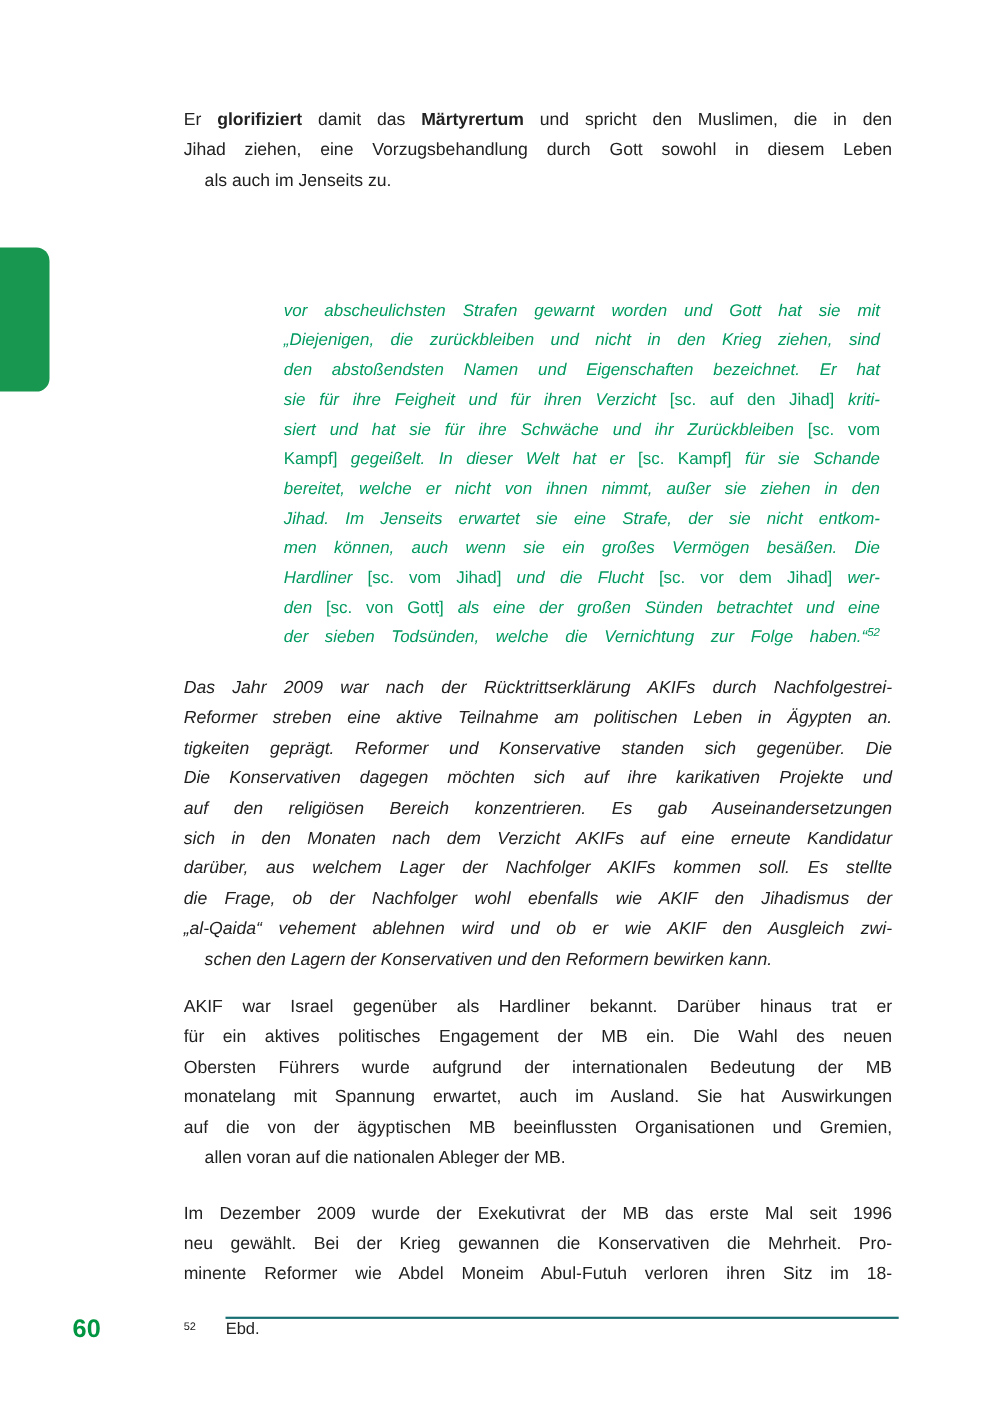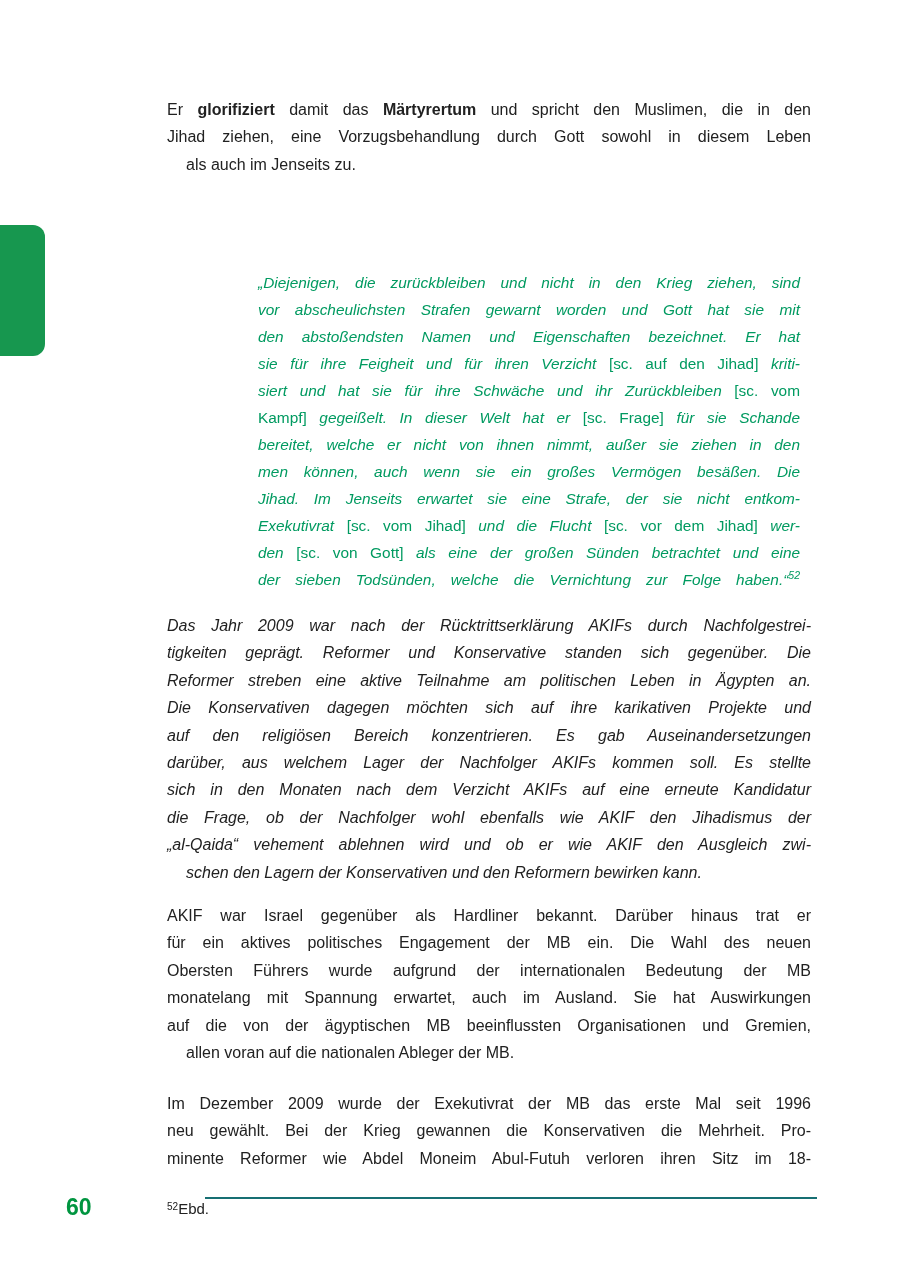--- a/index.html
+++ b/index.html
@@ -92,8 +92,8 @@
 
 
     <blockquote class="para quote-para" id="quote">
+        <div class="tline"><span>vor abscheulichsten Strafen gewarnt worden und Gott hat sie mit</span></div>
         <div class="tline"><span>„Diejenigen, die zurückbleiben und nicht in den Krieg ziehen, sind</span></div>
-        <div class="tline"><span>vor abscheulichsten Strafen gewarnt worden und Gott hat sie mit</span></div>
         <div class="tline"><span>den abstoßendsten Namen und Eigenschaften bezeichnet. Er hat</span></div>
         <div class="tline"><span>sie für ihre Feigheit und für ihren Verzicht </span><span class="seg-r">[sc. auf den Jihad] </span><span>kriti-</span></div>
         <div class="tline"><span>siert und hat sie für ihre Schwäche und ihr Zurückbleiben </span><span class="seg-r">[sc. vom</span></div>

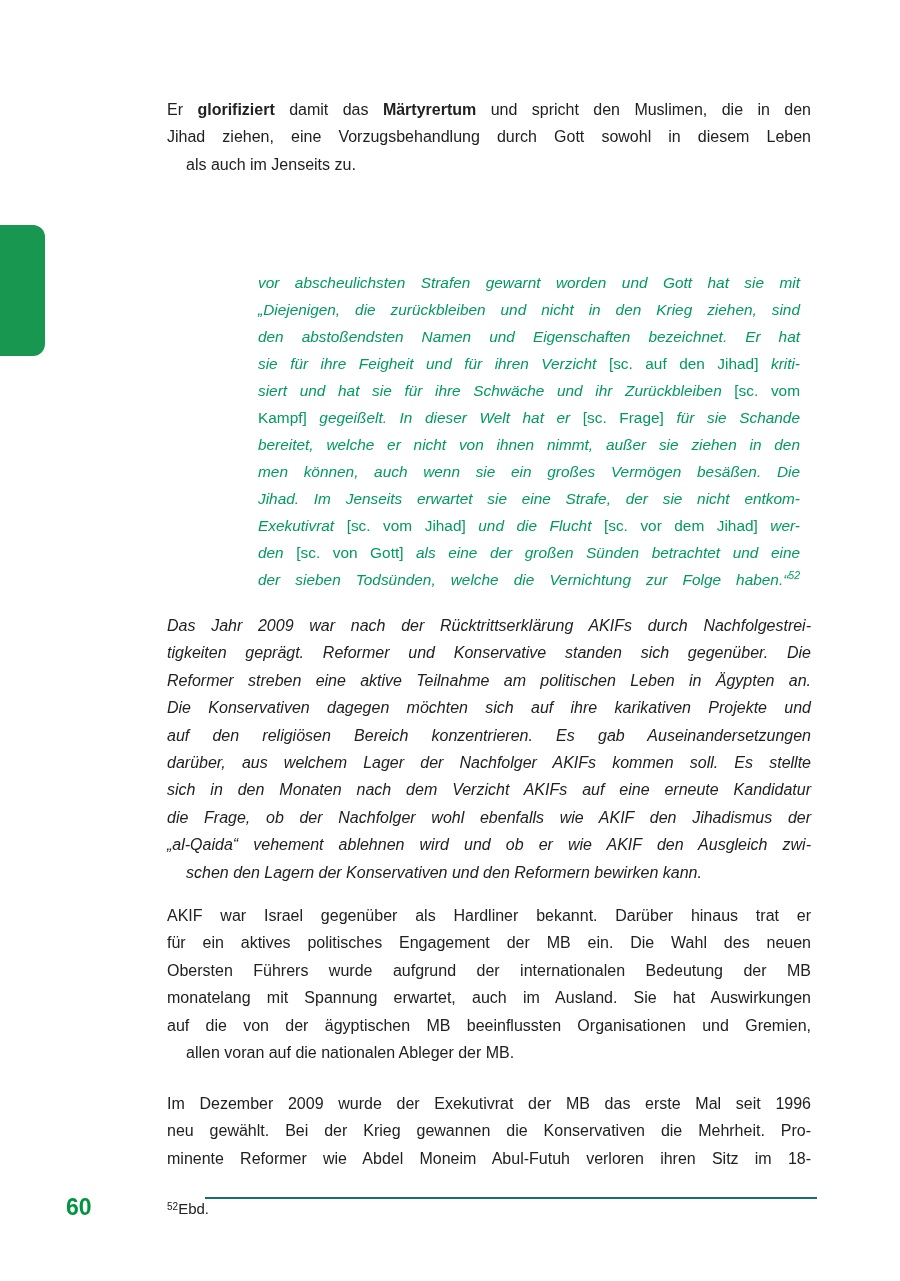--- a/index.html
+++ b/index.html
@@ -97,7 +97,7 @@
         <div class="tline"><span>den abstoßendsten Namen und Eigenschaften bezeichnet. Er hat</span></div>
         <div class="tline"><span>sie für ihre Feigheit und für ihren Verzicht </span><span class="seg-r">[sc. auf den Jihad] </span><span>kriti-</span></div>
         <div class="tline"><span>siert und hat sie für ihre Schwäche und ihr Zurückbleiben </span><span class="seg-r">[sc. vom</span></div>
-        <div class="tline"><span class="seg-r">Kampf] </span><span>gegeißelt. In dieser Welt hat er </span><span class="seg-r">[sc. Frage] </span><span>für sie Schande</span></div>
+        <div class="tline"><span class="seg-r">Kampf] </span><span>gegeißelt. In dieser Welt hat er </span><span class="seg-r">[sc. Kampf] </span><span>für sie Schande</span></div>
         <div class="tline"><span>bereitet, welche er nicht von ihnen nimmt, außer sie ziehen in den</span></div>
         <div class="tline"><span>men können, auch wenn sie ein großes Vermögen besäßen. Die</span></div>
         <div class="tline"><span>Jihad. Im Jenseits erwartet sie eine Strafe, der sie nicht entkom-</span></div>

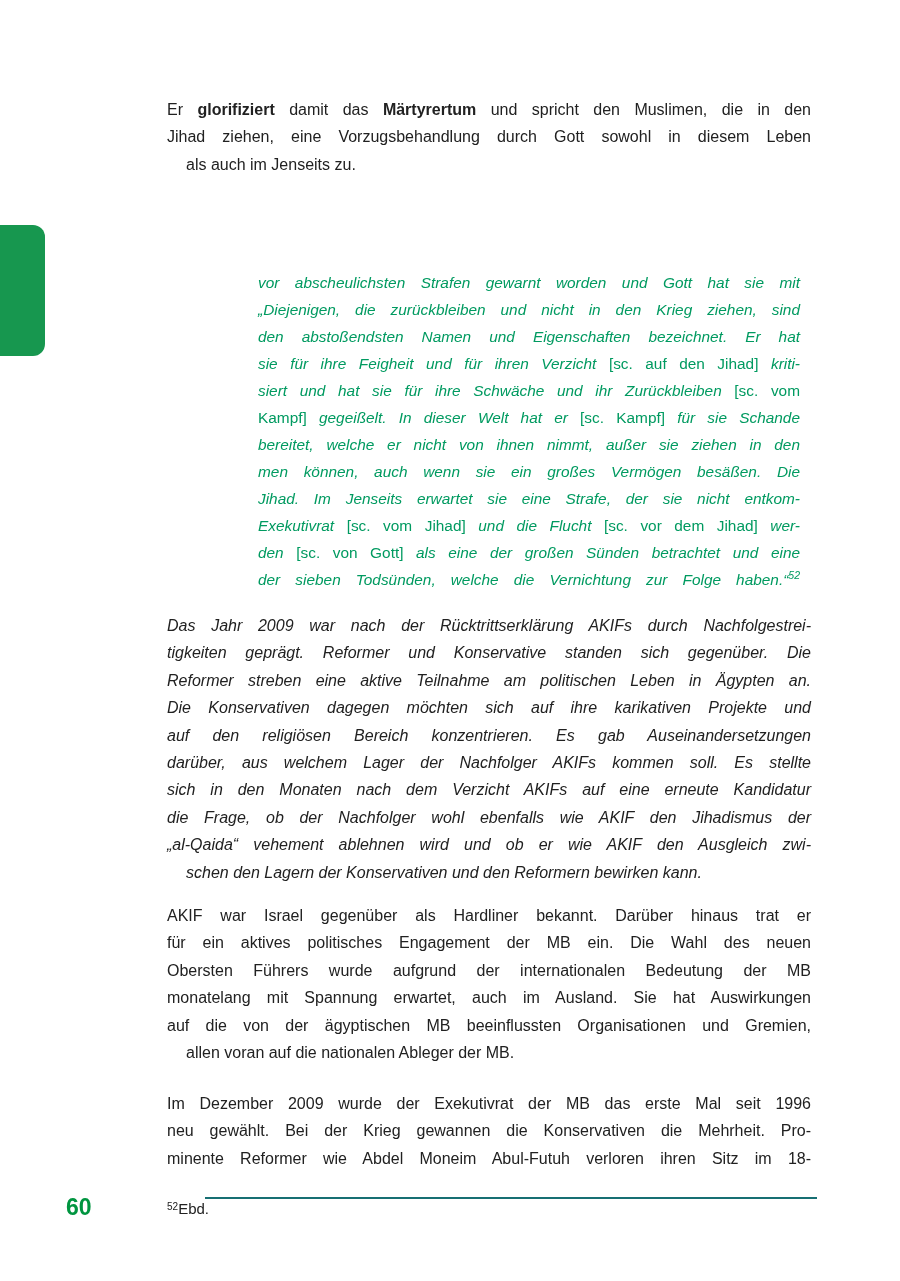--- a/index.html
+++ b/index.html
@@ -99,8 +99,8 @@
         <div class="tline"><span>siert und hat sie für ihre Schwäche und ihr Zurückbleiben </span><span class="seg-r">[sc. vom</span></div>
         <div class="tline"><span class="seg-r">Kampf] </span><span>gegeißelt. In dieser Welt hat er </span><span class="seg-r">[sc. Kampf] </span><span>für sie Schande</span></div>
         <div class="tline"><span>bereitet, welche er nicht von ihnen nimmt, außer sie ziehen in den</span></div>
+        <div class="tline"><span>Jihad. Im Jenseits erwartet sie eine Strafe, der sie nicht entkom-</span></div>
         <div class="tline"><span>men können, auch wenn sie ein großes Vermögen besäßen. Die</span></div>
-        <div class="tline"><span>Jihad. Im Jenseits erwartet sie eine Strafe, der sie nicht entkom-</span></div>
         <div class="tline"><span>Exekutivrat </span><span class="seg-r">[sc. vom Jihad] </span><span>und die Flucht </span><span class="seg-r">[sc. vor dem Jihad] </span><span>wer-</span></div>
         <div class="tline"><span>den </span><span class="seg-r">[sc. von Gott] </span><span>als eine der großen Sünden betrachtet und eine</span></div>
         <div class="tline"><span>der sieben Todsünden, welche die Vernichtung zur Folge haben.“</span><span class="seg-sup">52</span></div>

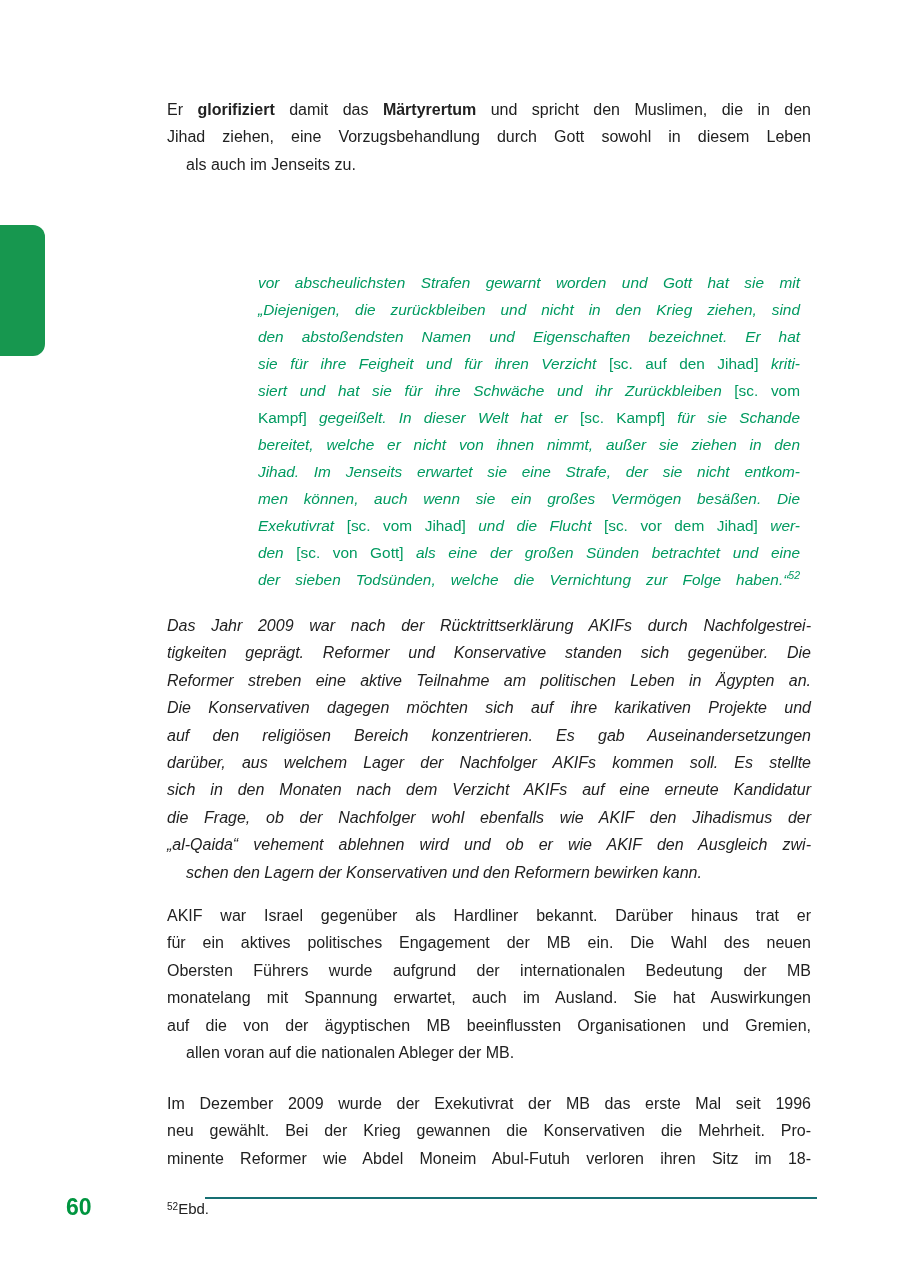--- a/index.html
+++ b/index.html
@@ -101,7 +101,7 @@
         <div class="tline"><span>bereitet, welche er nicht von ihnen nimmt, außer sie ziehen in den</span></div>
         <div class="tline"><span>Jihad. Im Jenseits erwartet sie eine Strafe, der sie nicht entkom-</span></div>
         <div class="tline"><span>men können, auch wenn sie ein großes Vermögen besäßen. Die</span></div>
-        <div class="tline"><span>Exekutivrat </span><span class="seg-r">[sc. vom Jihad] </span><span>und die Flucht </span><span class="seg-r">[sc. vor dem Jihad] </span><span>wer-</span></div>
+        <div class="tline"><span>Hardliner </span><span class="seg-r">[sc. vom Jihad] </span><span>und die Flucht </span><span class="seg-r">[sc. vor dem Jihad] </span><span>wer-</span></div>
         <div class="tline"><span>den </span><span class="seg-r">[sc. von Gott] </span><span>als eine der großen Sünden betrachtet und eine</span></div>
         <div class="tline"><span>der sieben Todsünden, welche die Vernichtung zur Folge haben.“</span><span class="seg-sup">52</span></div>
       </blockquote>

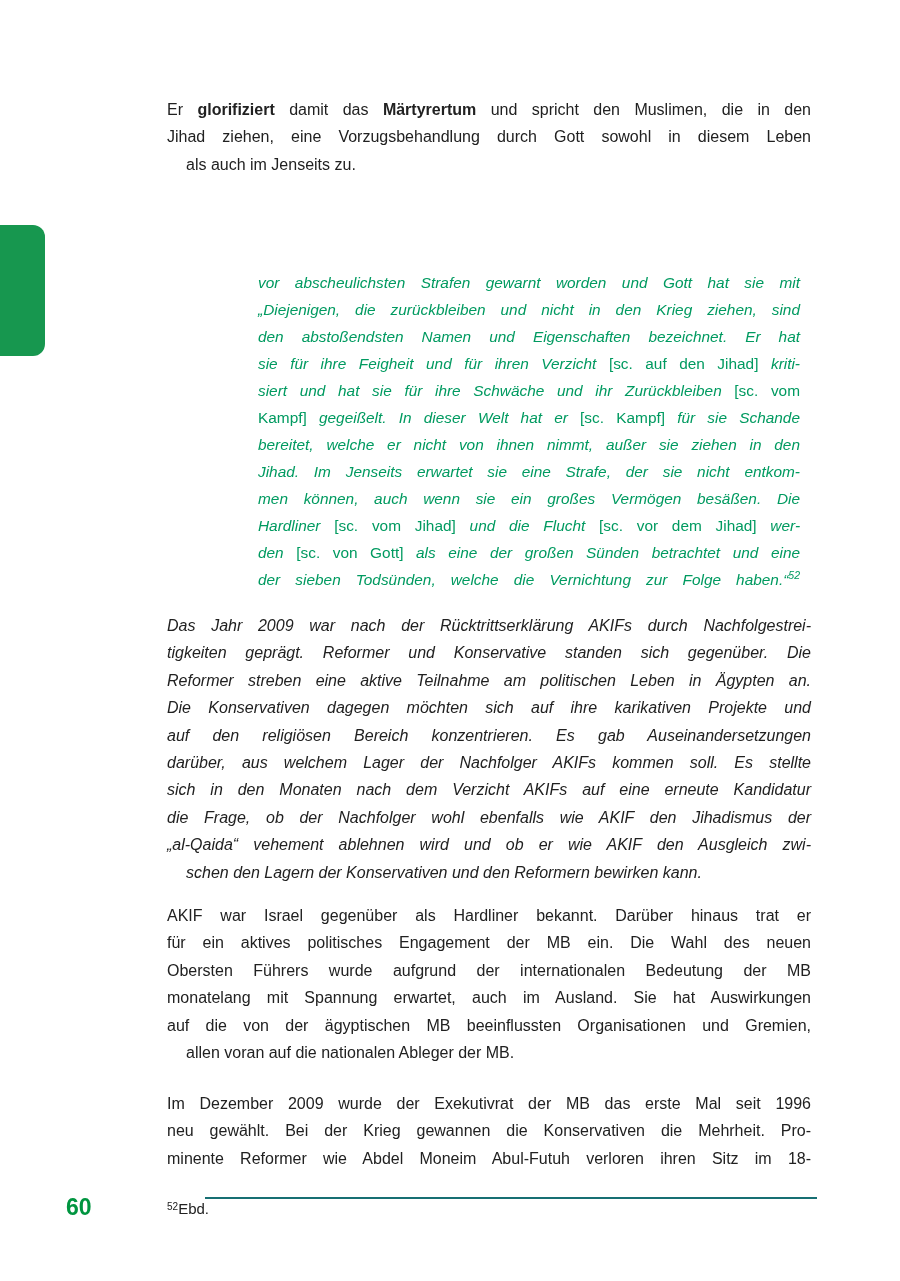--- a/index.html
+++ b/index.html
@@ -108,8 +108,8 @@
 
     <div class="para body-para" id="p3">
         <div class="tline"><span>Das Jahr 2009 war nach der Rücktrittserklärung AKIFs durch Nachfolgestrei-</span></div>
+        <div class="tline"><span>Reformer streben eine aktive Teilnahme am politischen Leben in Ägypten an.</span></div>
         <div class="tline"><span>tigkeiten geprägt. Reformer und Konservative standen sich gegenüber. Die</span></div>
-        <div class="tline"><span>Reformer streben eine aktive Teilnahme am politischen Leben in Ägypten an.</span></div>
         <div class="tline"><span>Die Konservativen dagegen möchten sich auf ihre karikativen Projekte und</span></div>
         <div class="tline"><span>auf den religiösen Bereich konzentrieren. Es gab Auseinandersetzungen</span></div>
         <div class="tline"><span>darüber, aus welchem Lager der Nachfolger AKIFs kommen soll. Es stellte</span></div>

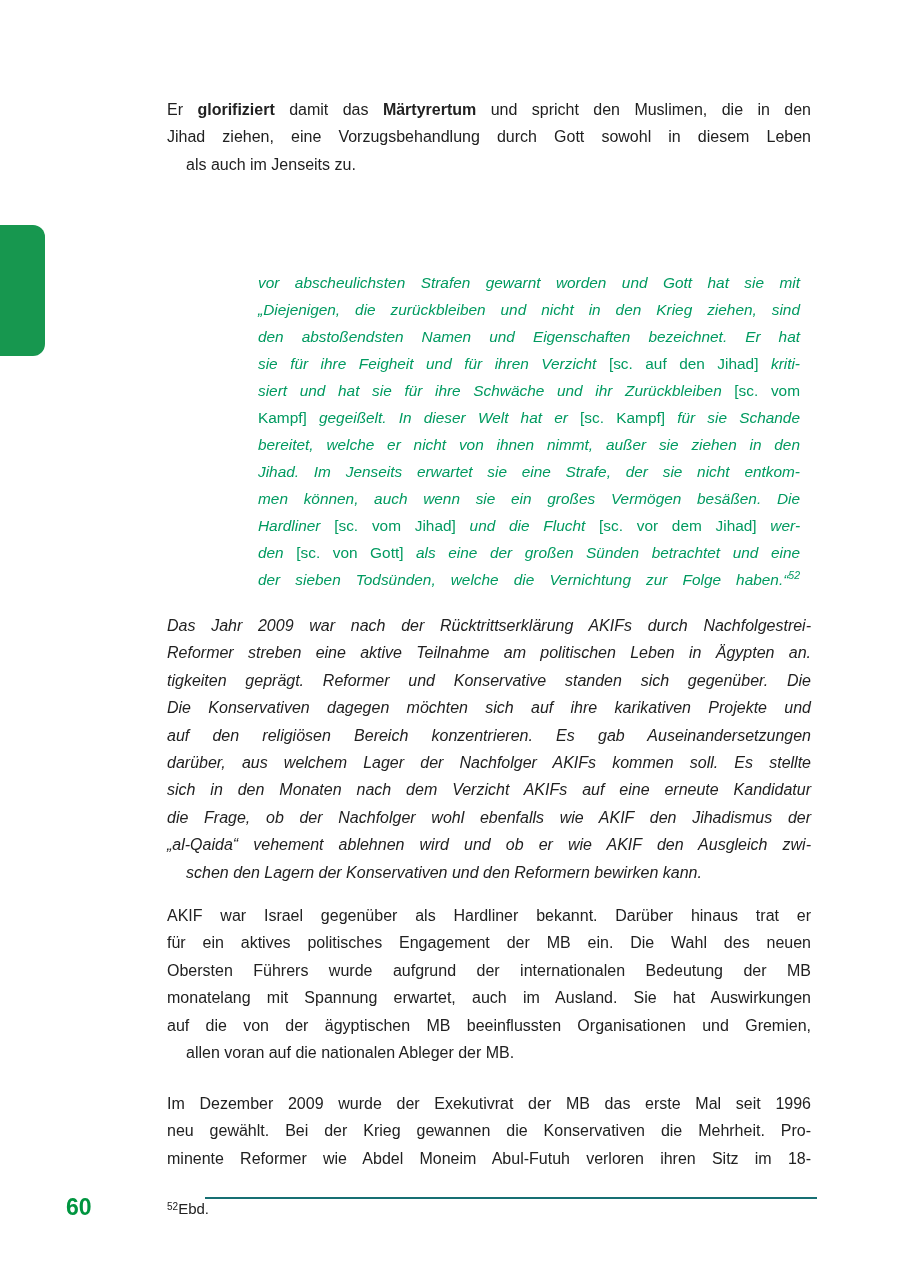--- a/index.html
+++ b/index.html
@@ -112,8 +112,8 @@
         <div class="tline"><span>tigkeiten geprägt. Reformer und Konservative standen sich gegenüber. Die</span></div>
         <div class="tline"><span>Die Konservativen dagegen möchten sich auf ihre karikativen Projekte und</span></div>
         <div class="tline"><span>auf den religiösen Bereich konzentrieren. Es gab Auseinandersetzungen</span></div>
+        <div class="tline"><span>sich in den Monaten nach dem Verzicht AKIFs auf eine erneute Kandidatur</span></div>
         <div class="tline"><span>darüber, aus welchem Lager der Nachfolger AKIFs kommen soll. Es stellte</span></div>
-        <div class="tline"><span>sich in den Monaten nach dem Verzicht AKIFs auf eine erneute Kandidatur</span></div>
         <div class="tline"><span>die Frage, ob der Nachfolger wohl ebenfalls wie AKIF den Jihadismus der</span></div>
         <div class="tline"><span>„al-Qaida“ vehement ablehnen wird und ob er wie AKIF den Ausgleich zwi-</span></div>
         <div class="tline last-left"><span>schen den Lagern der Konservativen und den Reformern bewirken kann.</span></div>

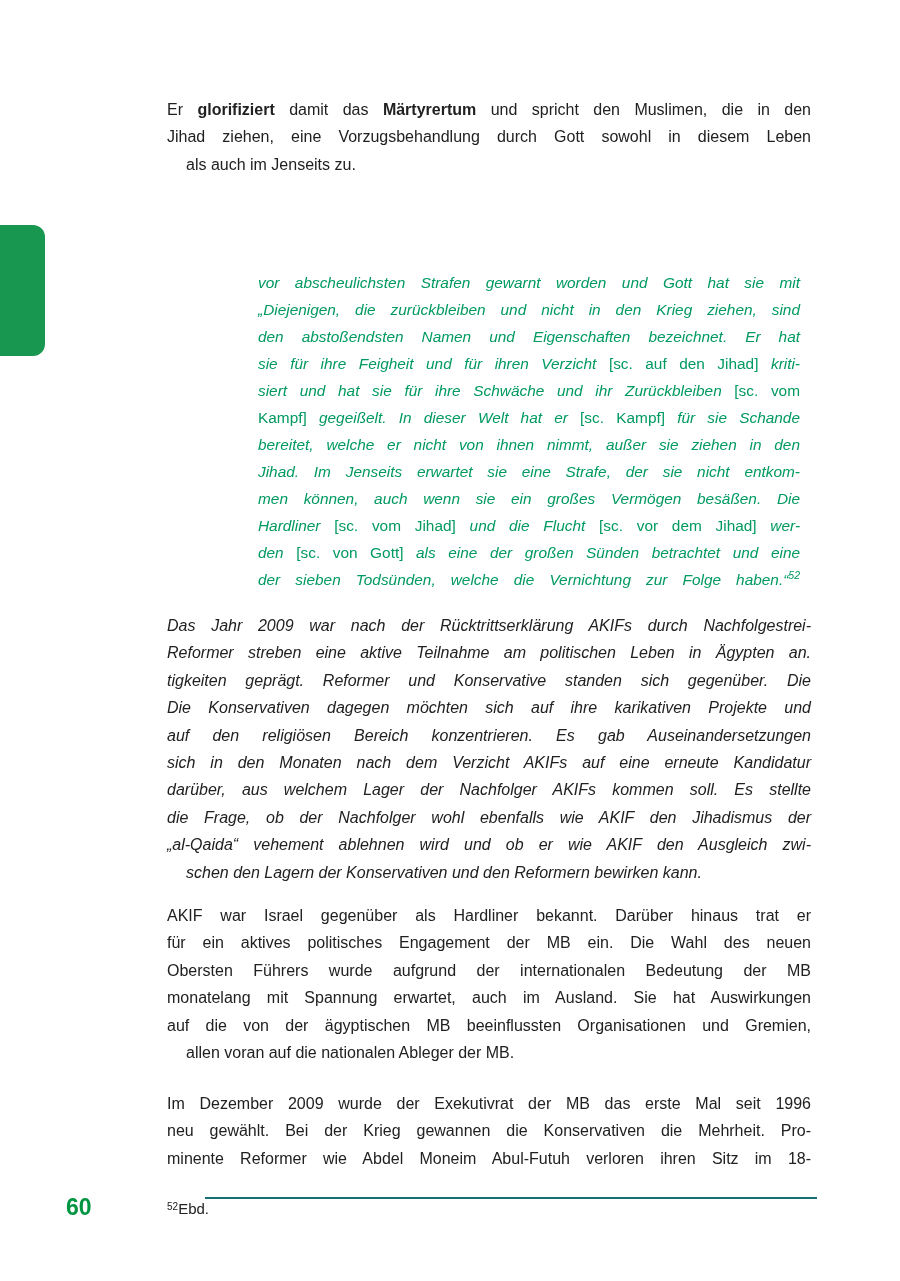--- a/index.html
+++ b/index.html
@@ -66,7 +66,7 @@
     vertical-align: top;
     position: relative; top: 1px;
   }
-  .fn-text { }
+  .fn-text { margin-left: 27px; }
   .page-number {
     position: absolute;
     left: 66px; top: 1194px;

